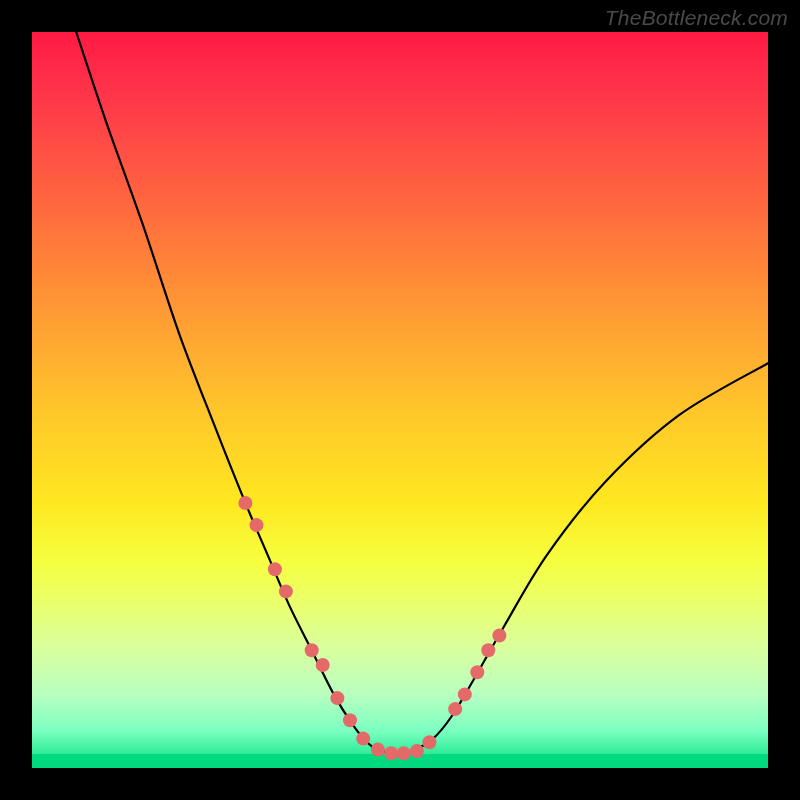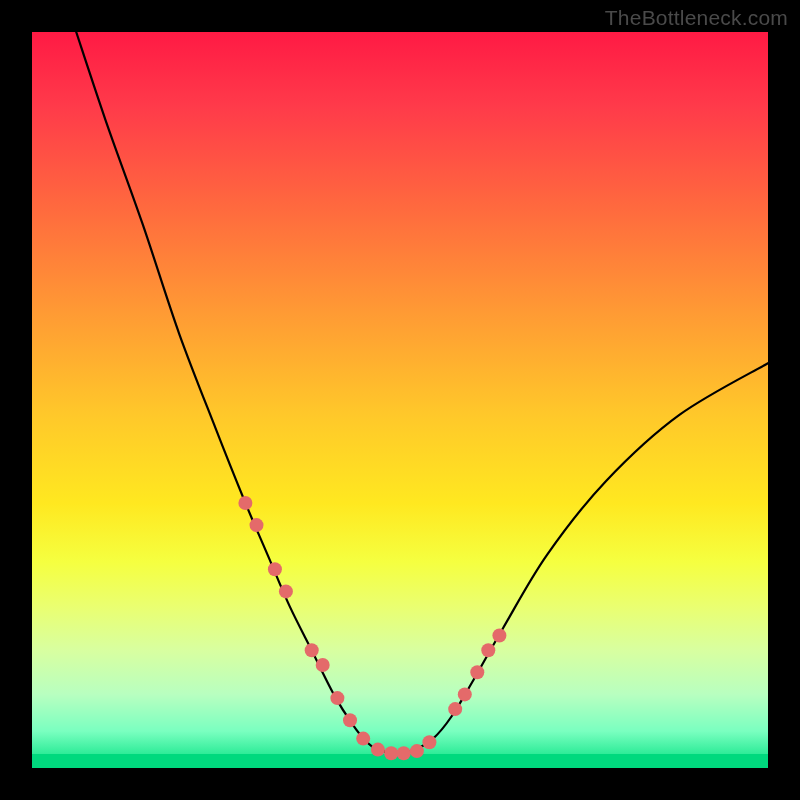--- a/index.html
+++ b/index.html
@@ -16,6 +16,7 @@
     width: 800px;
     height: 616px;
     background: #000;
+    font-style: italic;
   }
   .plot {
     position: absolute;

